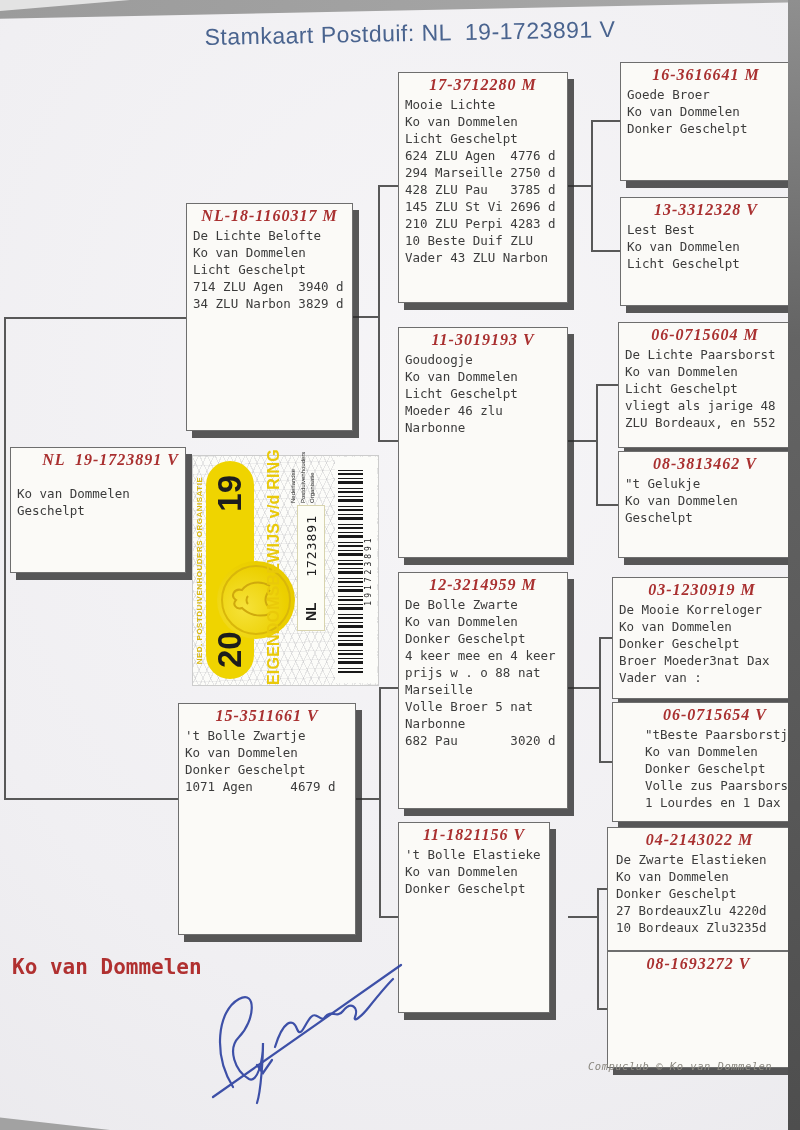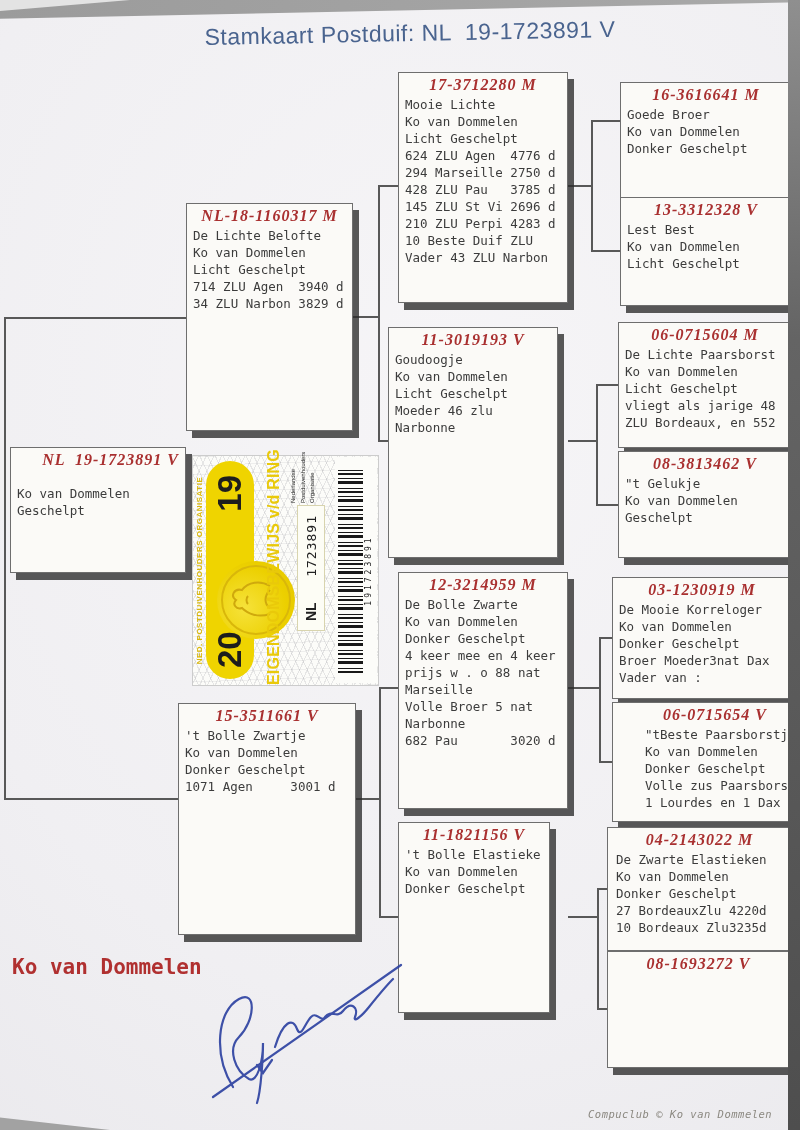--- a/index.html
+++ b/index.html
@@ -38,7 +38,7 @@
   .b-g3-1{left:388px;top:327px;width:170px;height:231px;}
   .b-g3-2{left:398px;top:572px;width:170px;height:237px;}
   .b-g3-3{left:398px;top:822px;width:152px;height:191px;}
-  .b-g4-0{left:620px;top:62px;width:172px;height:119px;margin-top:20px;}
+  .b-g4-0{left:620px;top:62px;width:172px;height:119px;}
   .b-g4-1{left:620px;top:197px;width:172px;height:109px;}
   .b-g4-2{left:618px;top:322px;width:174px;height:126px;}
   .b-g4-3{left:618px;top:451px;width:174px;height:107px;}

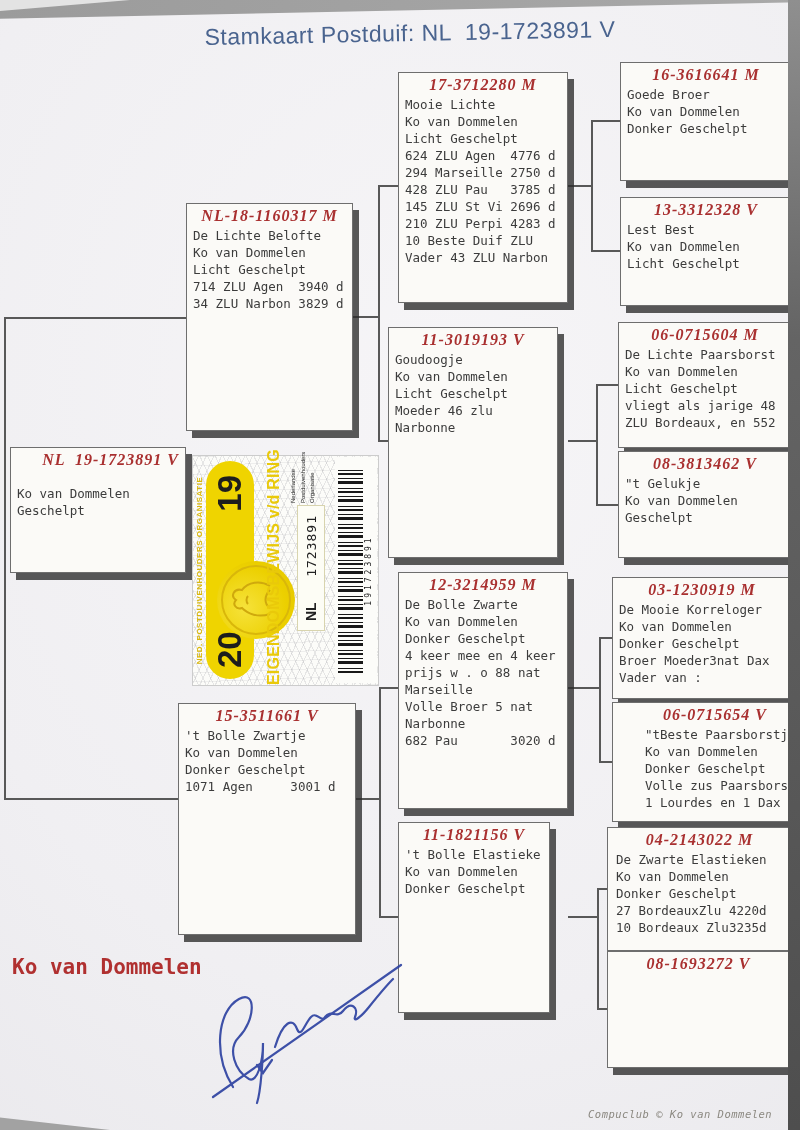--- a/index.html
+++ b/index.html
@@ -35,7 +35,7 @@
   .b-g2-0{left:186px;top:203px;width:167px;height:228px;}
   .b-g2-1{left:178px;top:703px;width:178px;height:232px;}
   .b-g3-0{left:398px;top:72px;width:170px;height:231px;}
-  .b-g3-1{left:388px;top:327px;width:170px;height:231px;}
+  .b-g3-1{left:398px;top:327px;width:170px;height:231px;}
   .b-g3-2{left:398px;top:572px;width:170px;height:237px;}
   .b-g3-3{left:398px;top:822px;width:152px;height:191px;}
   .b-g4-0{left:620px;top:62px;width:172px;height:119px;}

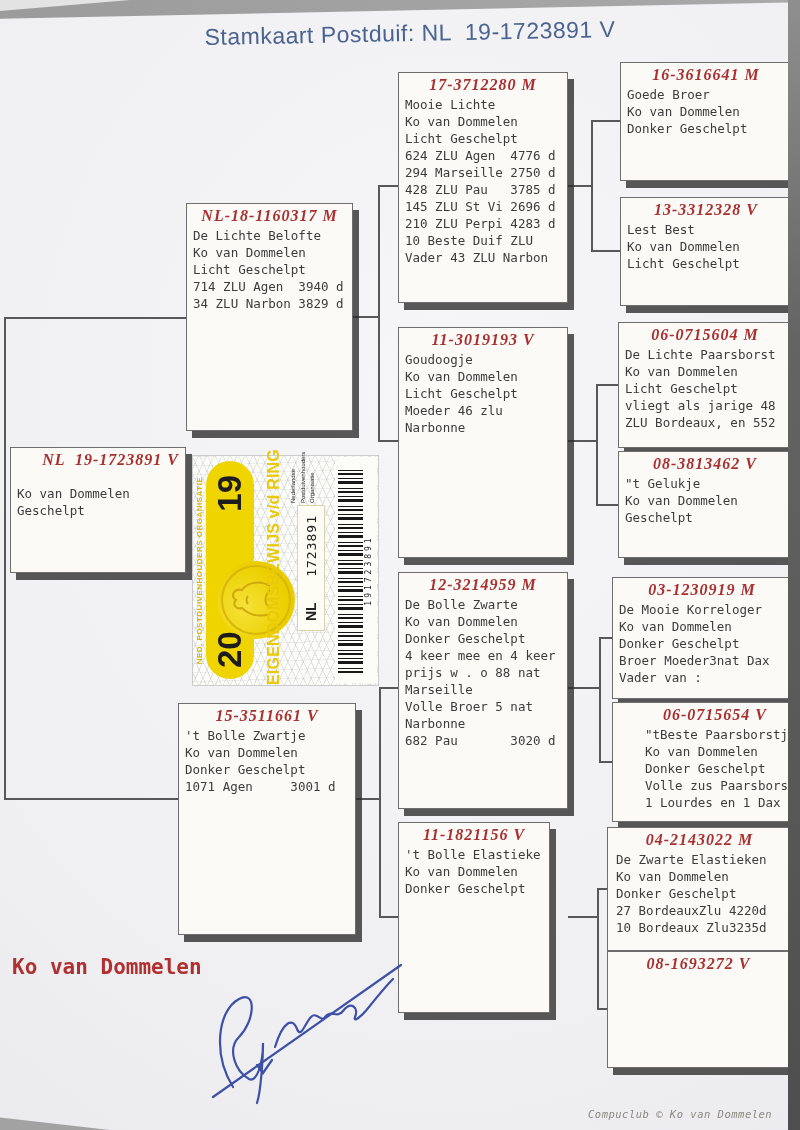--- a/index.html
+++ b/index.html
@@ -165,7 +165,7 @@
     <div class="pbody">'t Bolle Zwartje
 Ko van Dommelen
 Donker Geschelpt
-1071 Agen     3001 d</div>
+1071 Agen     4679 d</div>
   </div>
 
   <div class="pbox b-g3-0">

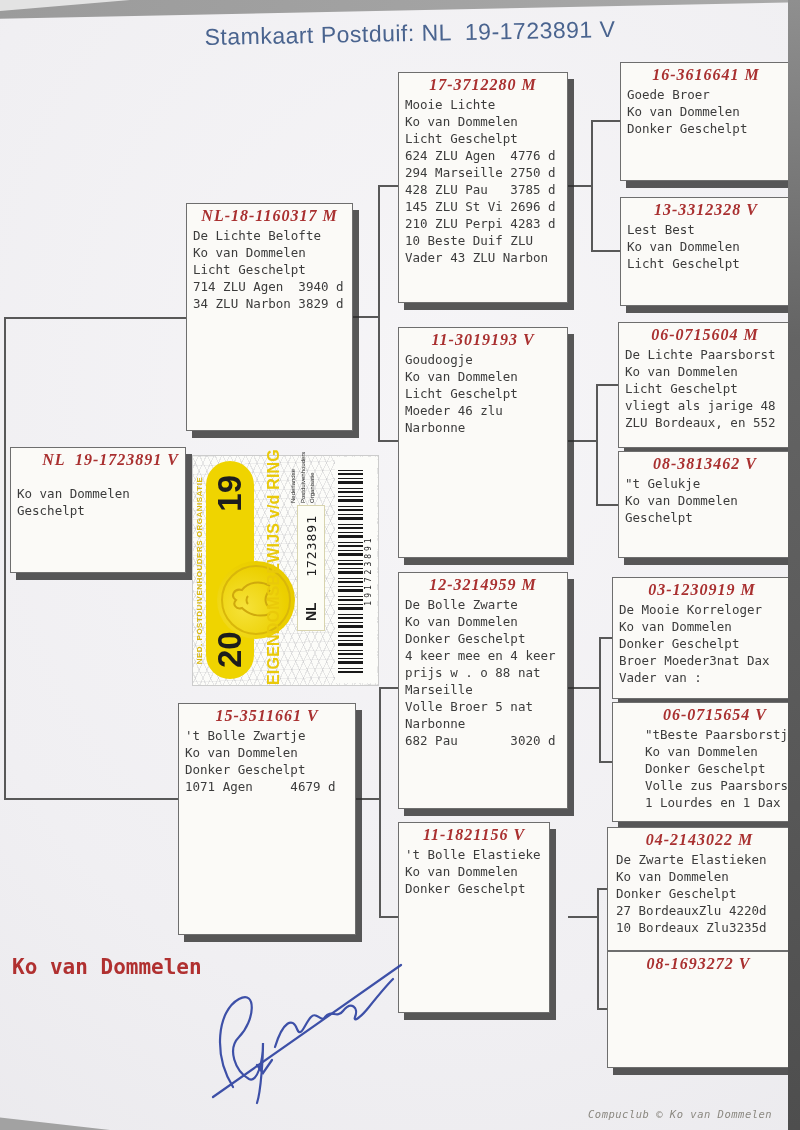--- a/index.html
+++ b/index.html
@@ -58,7 +58,7 @@
 
   .credit{position:absolute;left:588px;top:1060px;width:210px;
     font-family:"DejaVu Sans Mono",monospace;font-style:italic;font-size:10.5px;
-    color:#8b8880;letter-spacing:.5px;white-space:pre;margin-top:48px;}
+    color:#8b8880;letter-spacing:.5px;white-space:pre;}
 
   
   .sticker{position:absolute;left:170px;top:477px;width:231px;height:187px;

